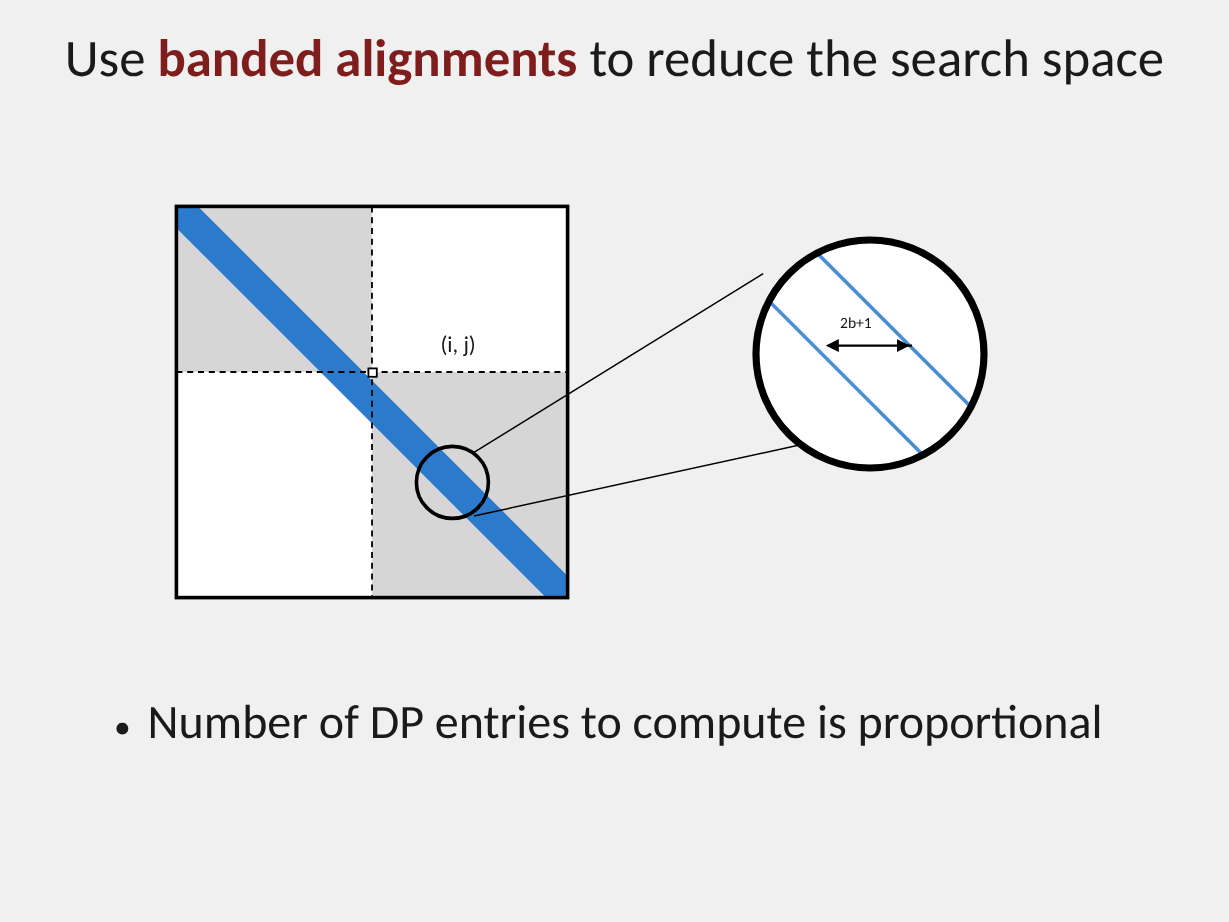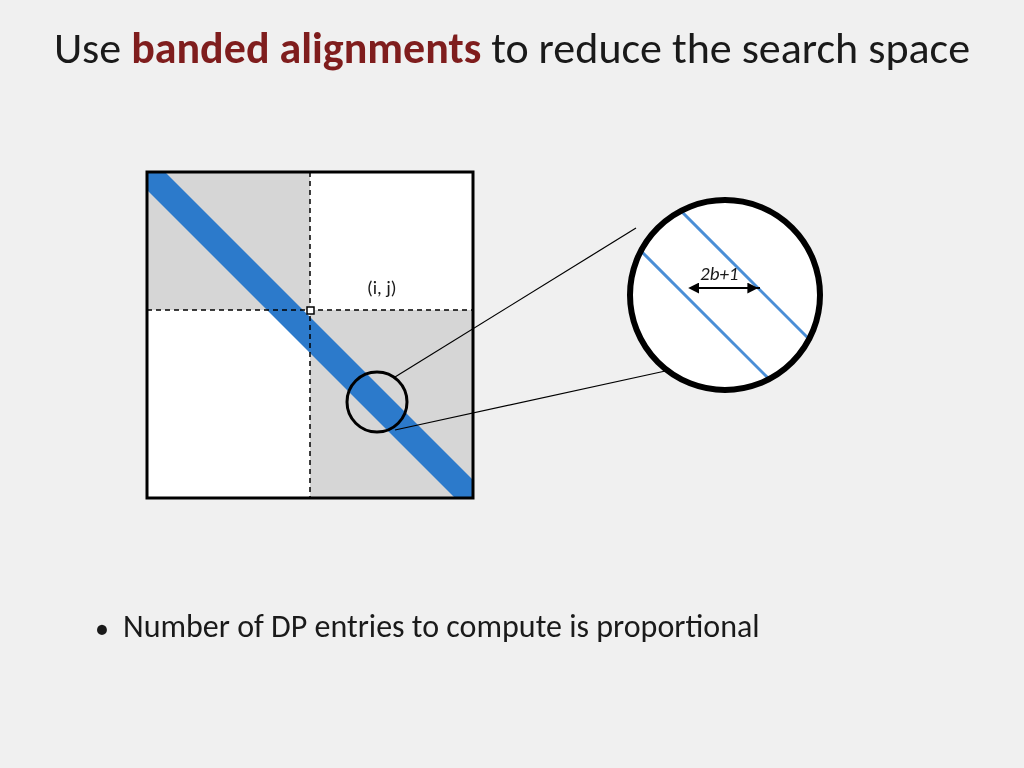--- a/index.html
+++ b/index.html
@@ -58,8 +58,7 @@
     position: absolute;
     left: 700px;
     top: 92px;
-    font-size: 19px;
-    font-style: italic;
+    font-size: 13px;
     color: #1a1a1a;
   }
   .bullet-area {

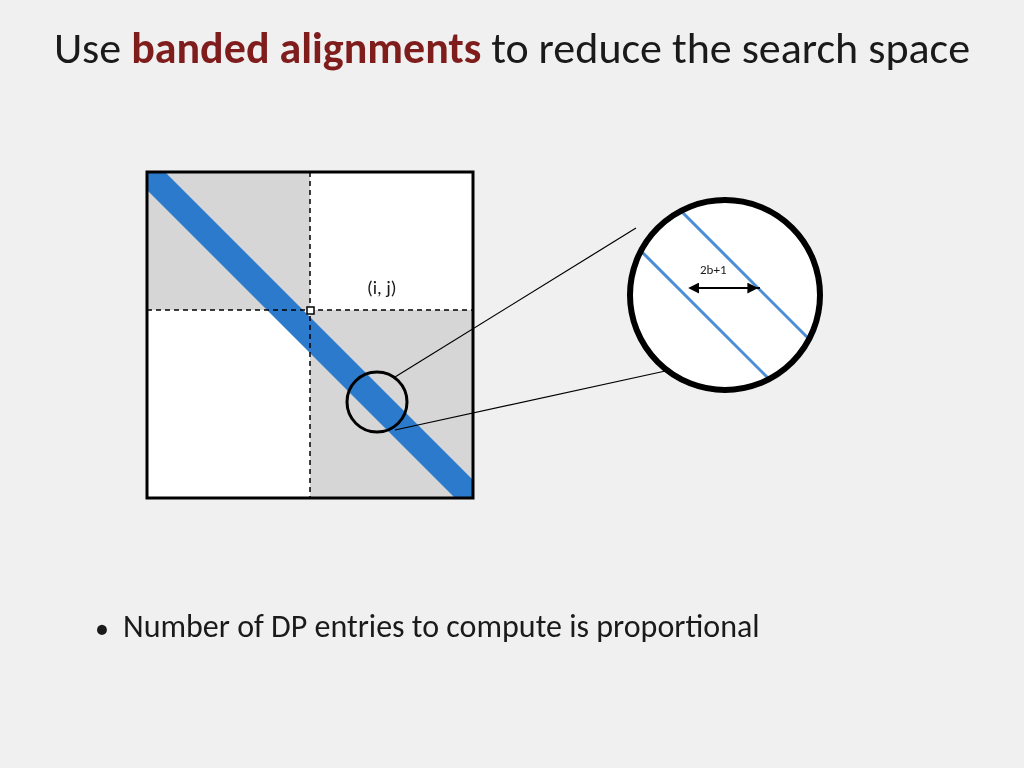--- a/index.html
+++ b/index.html
@@ -63,10 +63,10 @@
   }
   .bullet-area {
     position: absolute;
-    top: 605px;
+    top: 575px;
     left: 95px;
     width: 840px;
-    font-size: 32px;
+    font-size: 40px;
     color: #1a1a1a;
     line-height: 1.35;
   }

